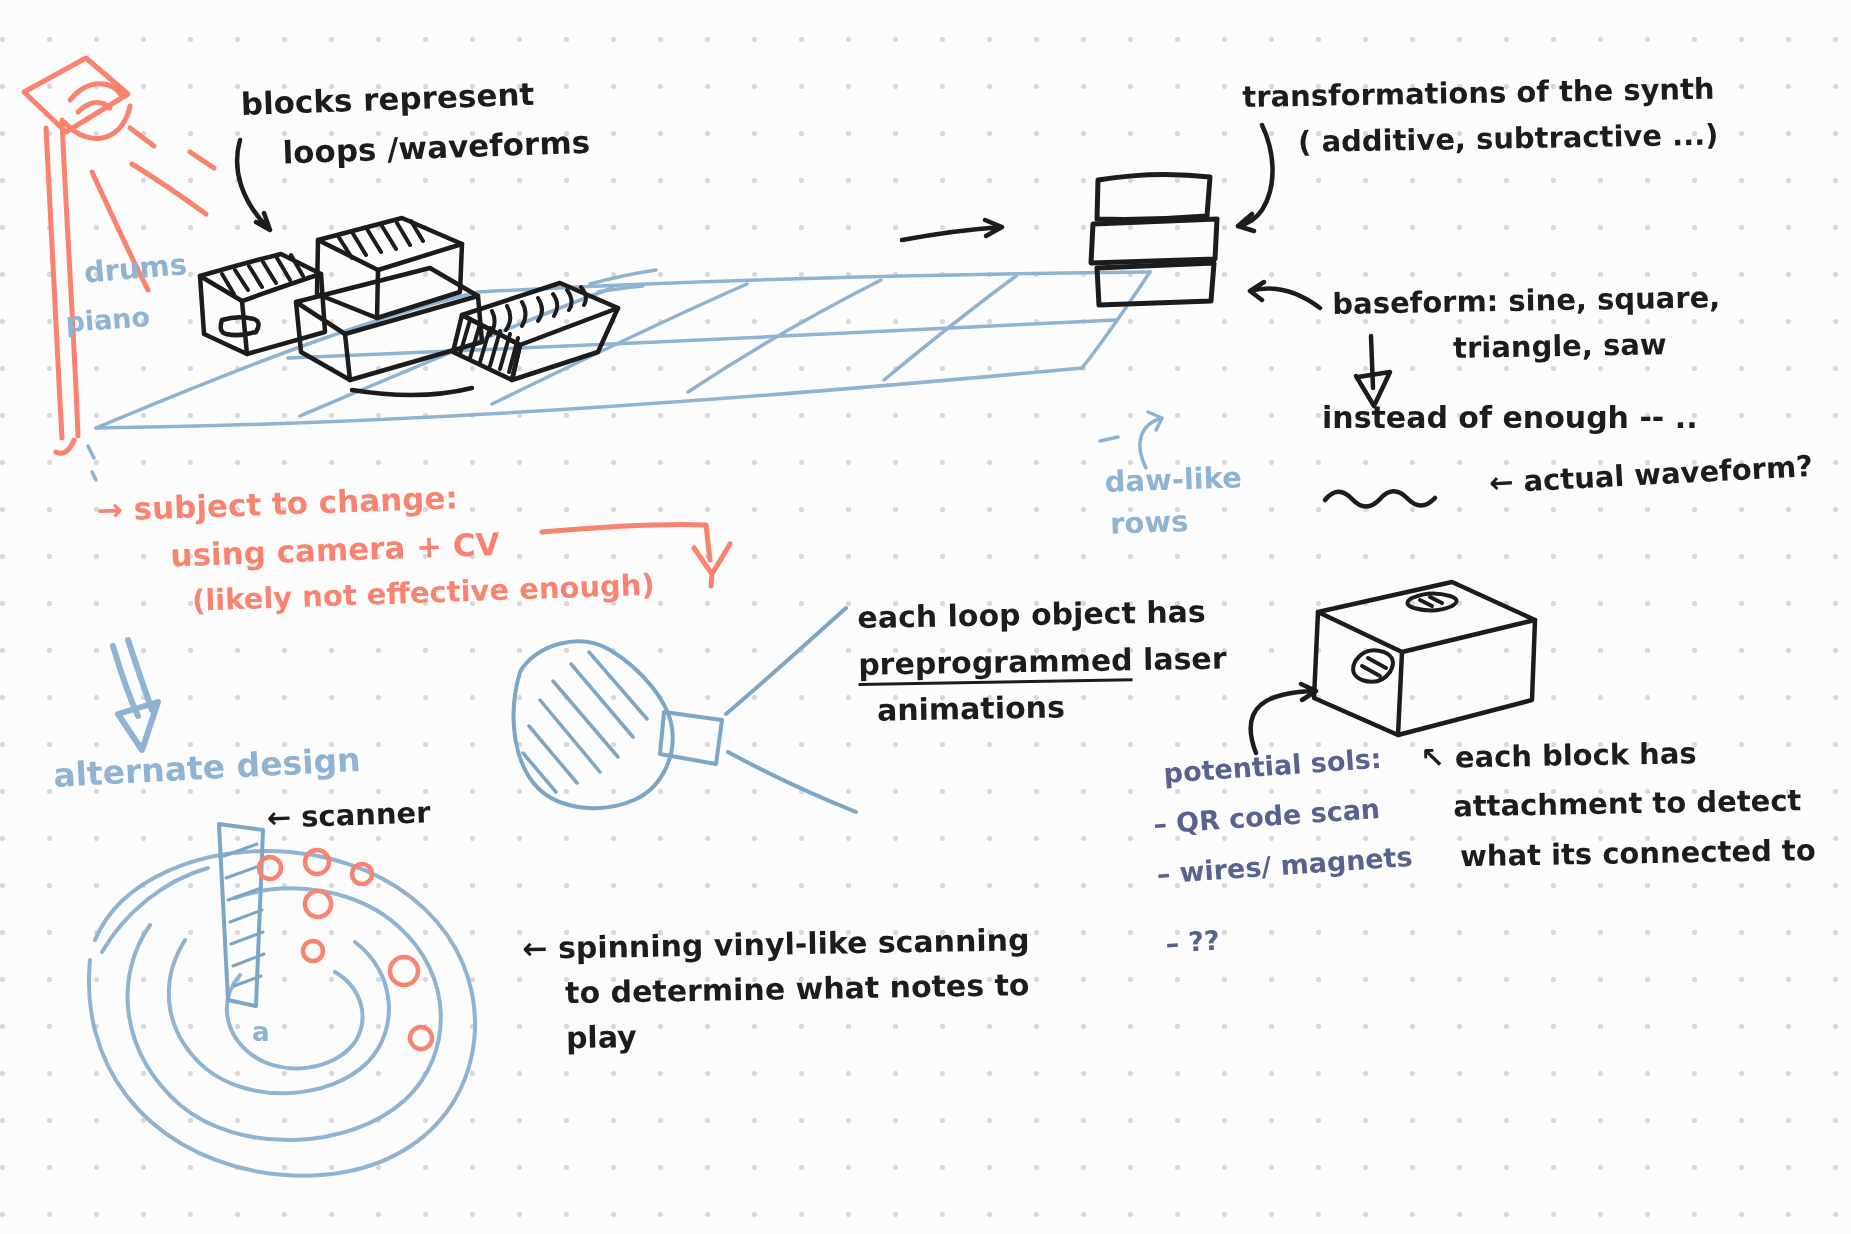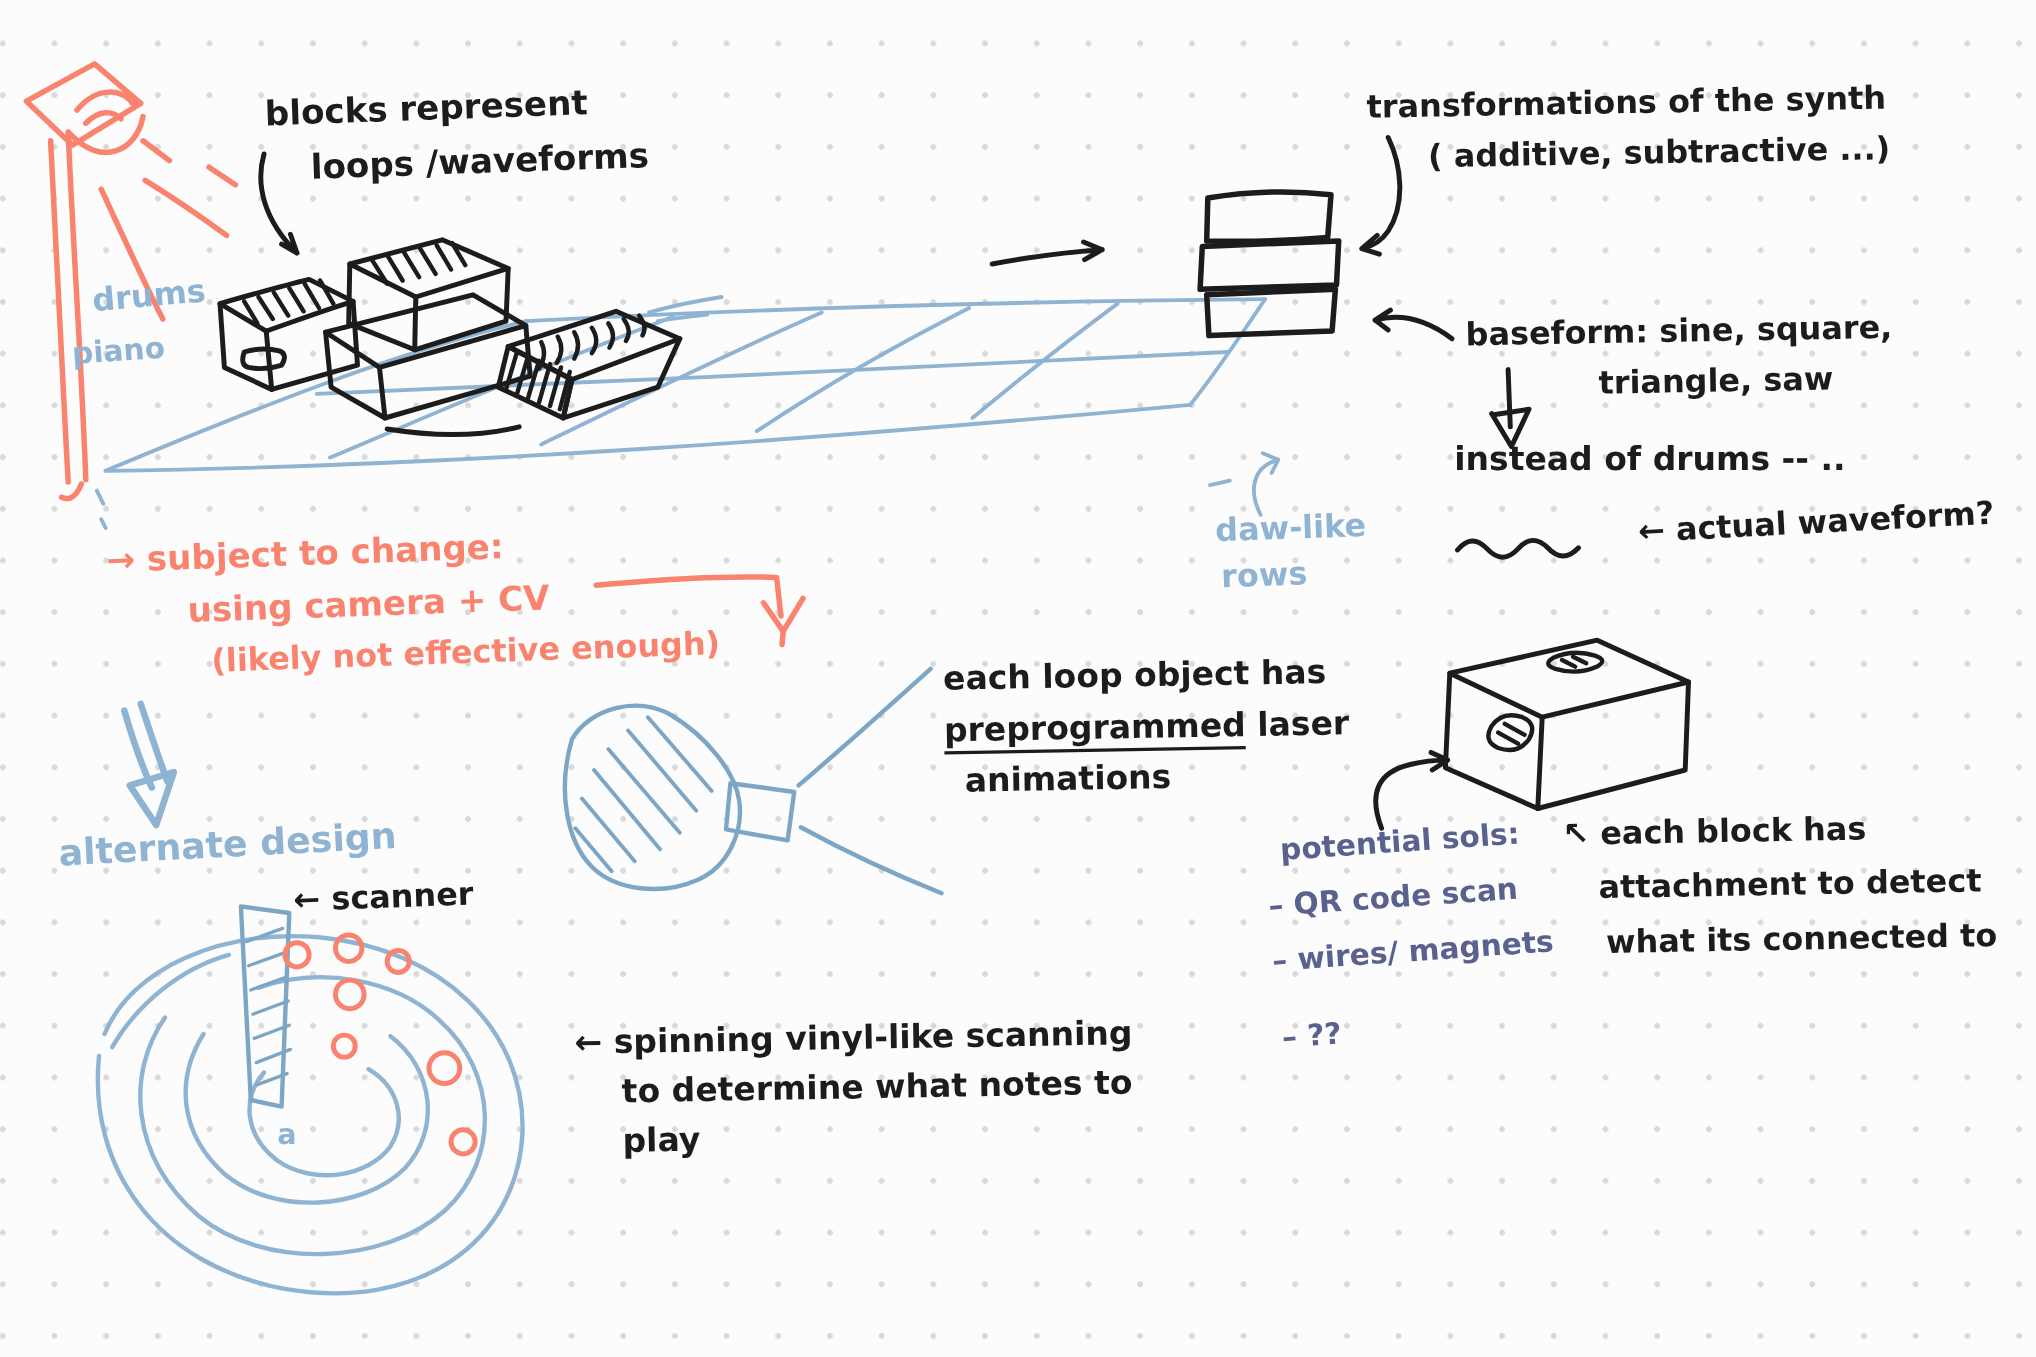--- a/index.html
+++ b/index.html
@@ -184,7 +184,7 @@
   </div>
 
   <div class="note ink" style="left:1322px;top:394px;font-size:30px;">
-    <div>instead of drums -- ..</div>
+    <div>instead of enough -- ..</div>
   </div>
 
   <div class="note ink" style="left:1488px;top:460px;font-size:29px;transform:rotate(-3deg);">

